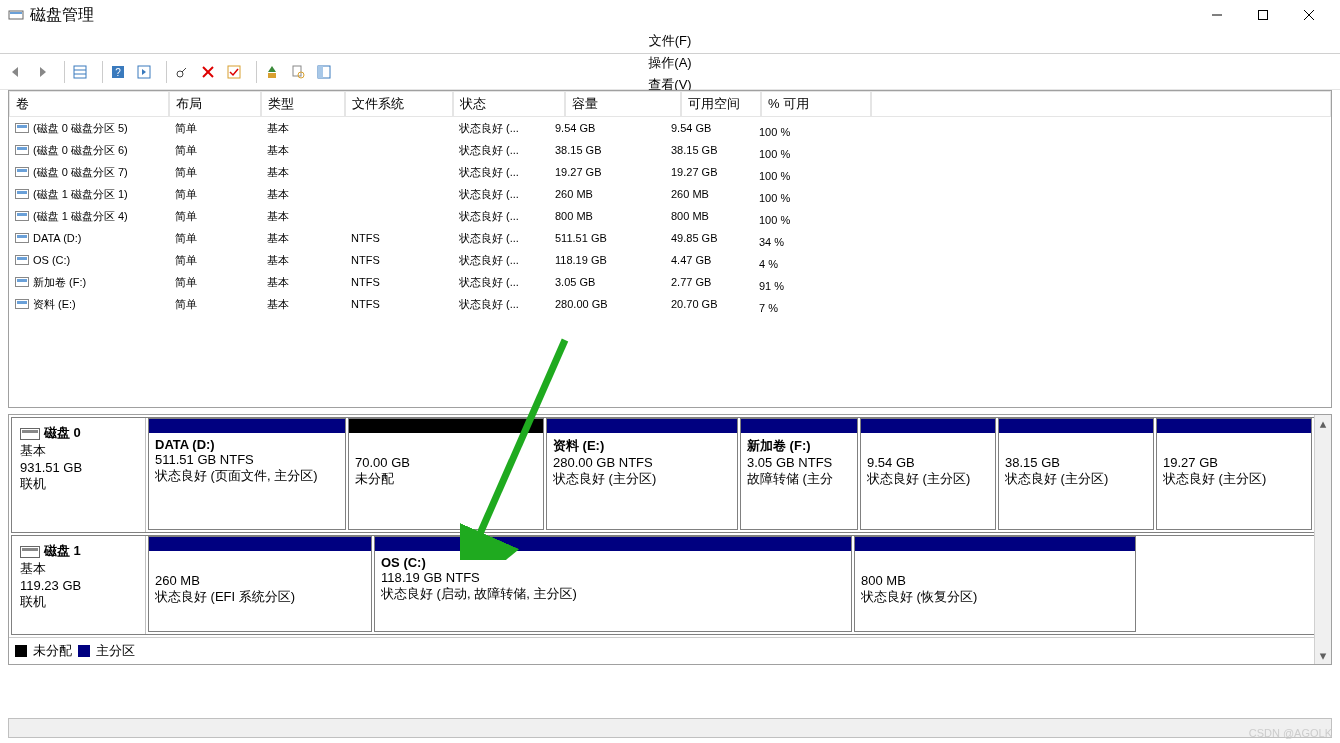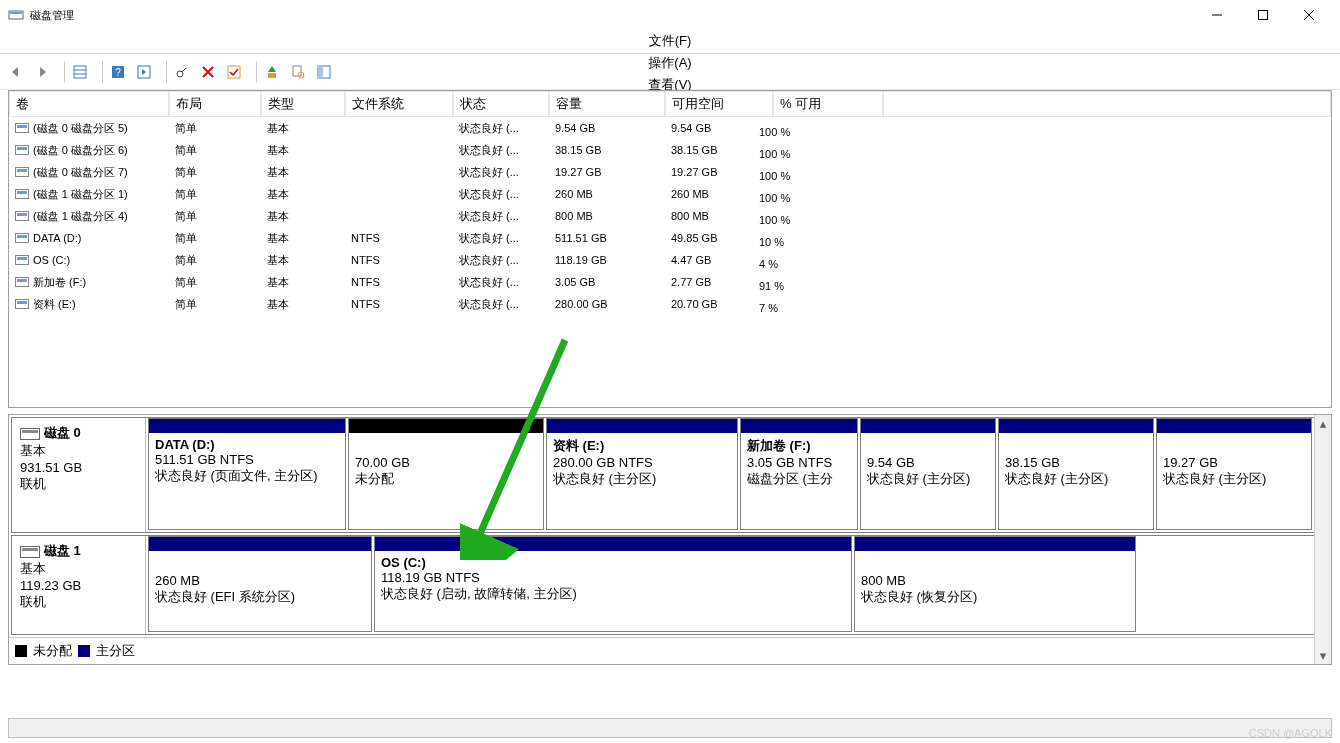--- a/index.html
+++ b/index.html
@@ -8,7 +8,7 @@
   
   .titlebar { height: 30px; display: flex; align-items: center; padding: 0 8px; }
   .titlebar .icon { width: 16px; height: 16px; margin-right: 6px; }
-  .titlebar .title { flex: 1; font-size: 11px; }
+  .titlebar .title { flex: 1; font-size: 16px; }
   .win-controls { display: flex; }
   .win-btn { width: 46px; height: 30px; display: flex; align-items: center; justify-content: center; }
   .win-btn svg { width: 10px; height: 10px; }

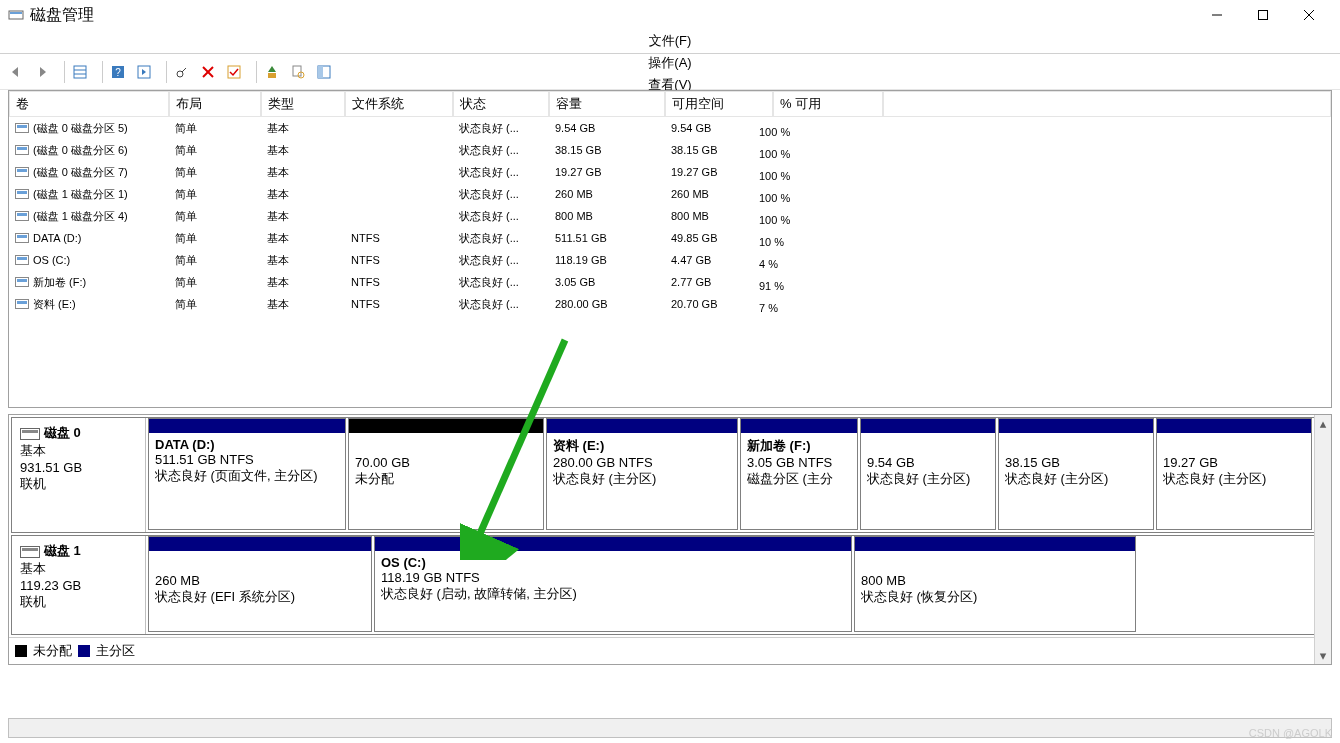--- a/index.html
+++ b/index.html
@@ -33,7 +33,7 @@
   .col.c1 { width: 92px; }
   .col.c2 { width: 84px; }
   .col.c3 { width: 108px; }
-  .col.c4 { width: 96px; }
+  .col.c4 { width: 112px; }
   .col.c5 { width: 116px; }
   .col.c6 { width: 108px; }
   .col.c7 { width: 110px; }

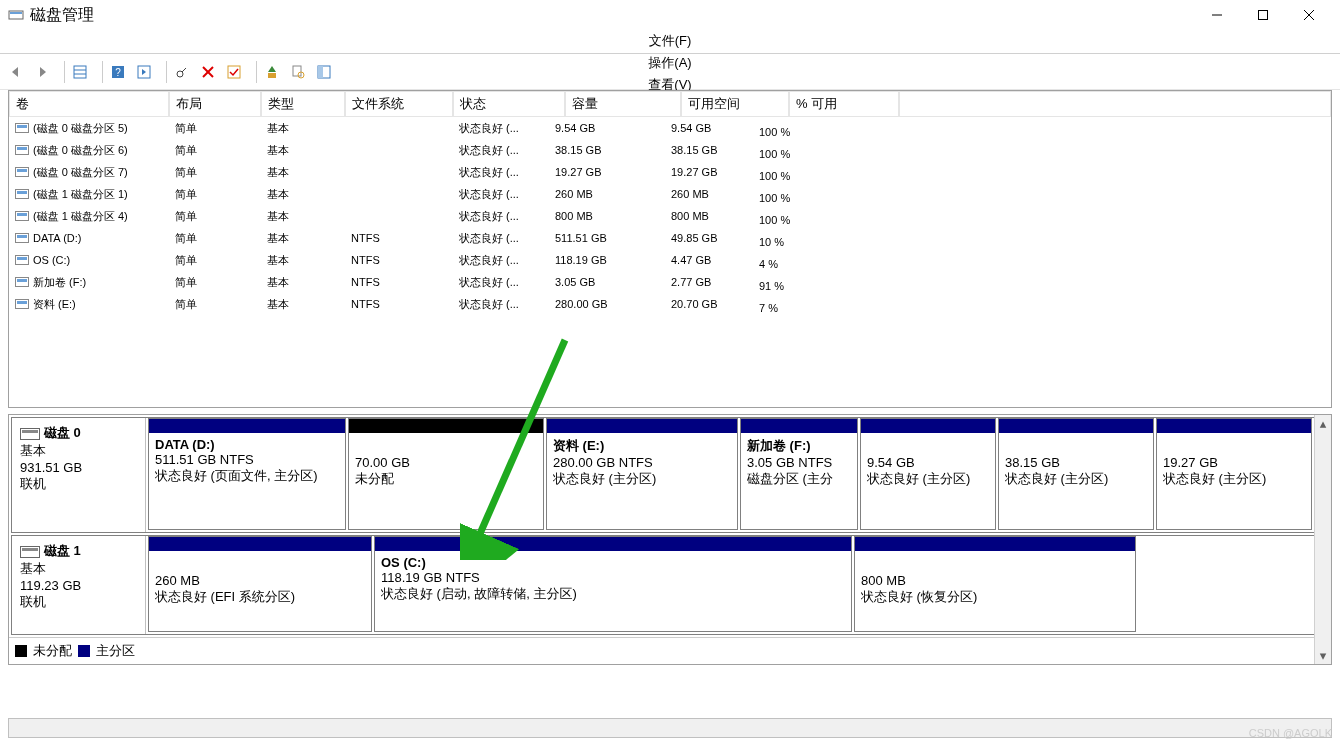--- a/index.html
+++ b/index.html
@@ -35,7 +35,7 @@
   .col.c3 { width: 108px; }
   .col.c4 { width: 112px; }
   .col.c5 { width: 116px; }
-  .col.c6 { width: 108px; }
+  .col.c6 { width: 80px; }
   .col.c7 { width: 110px; }
   .col.c8 { flex: 1; }
   .vol-body { height: 290px; overflow: hidden; background: #fff; }

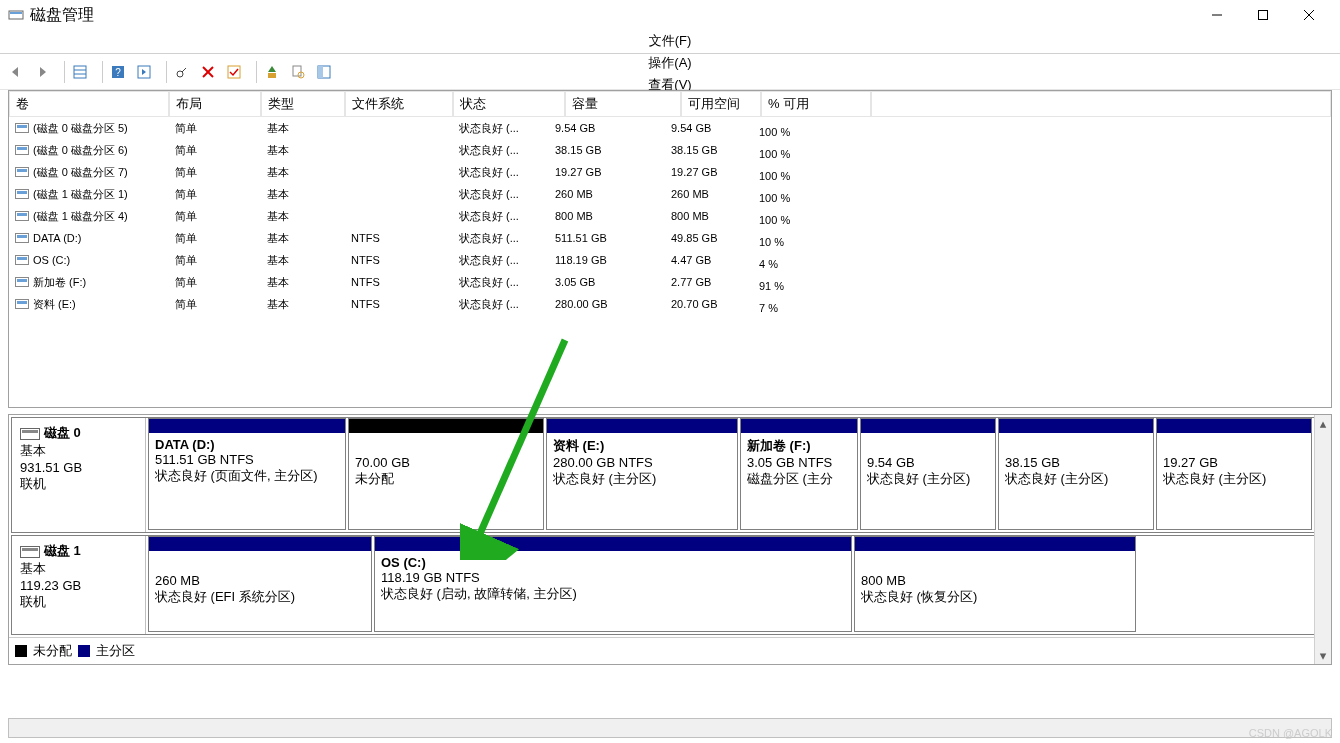--- a/index.html
+++ b/index.html
@@ -289,7 +289,7 @@
           <div class="cell c4">状态良好 (...</div>
           <div class="cell c5">511.51 GB</div>
           <div class="cell c6">49.85 GB</div>
-          <div class="cell c7">10 %</div>
+          <div class="cell c7">34 %</div>
         </div>
         <div class="vol-row">
           <div class="cell c0">

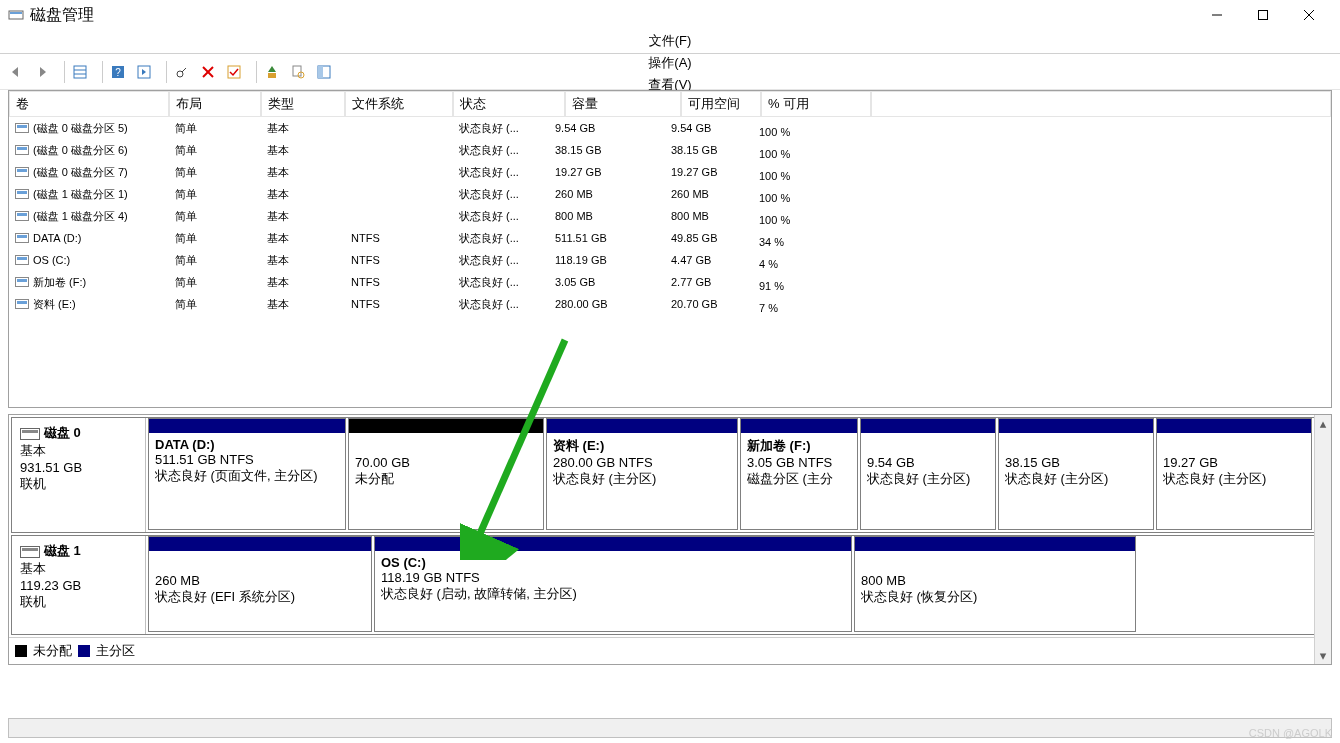--- a/index.html
+++ b/index.html
@@ -372,7 +372,7 @@
             <div class="body">
               <div class="t">新加卷  (F:)</div>
               <div class="s">3.05 GB NTFS</div>
-              <div class="st">磁盘分区 (主分</div>
+              <div class="st">故障转储 (主分</div>
             </div>
           </div>
           <div class="part" style="width: 136px;">

